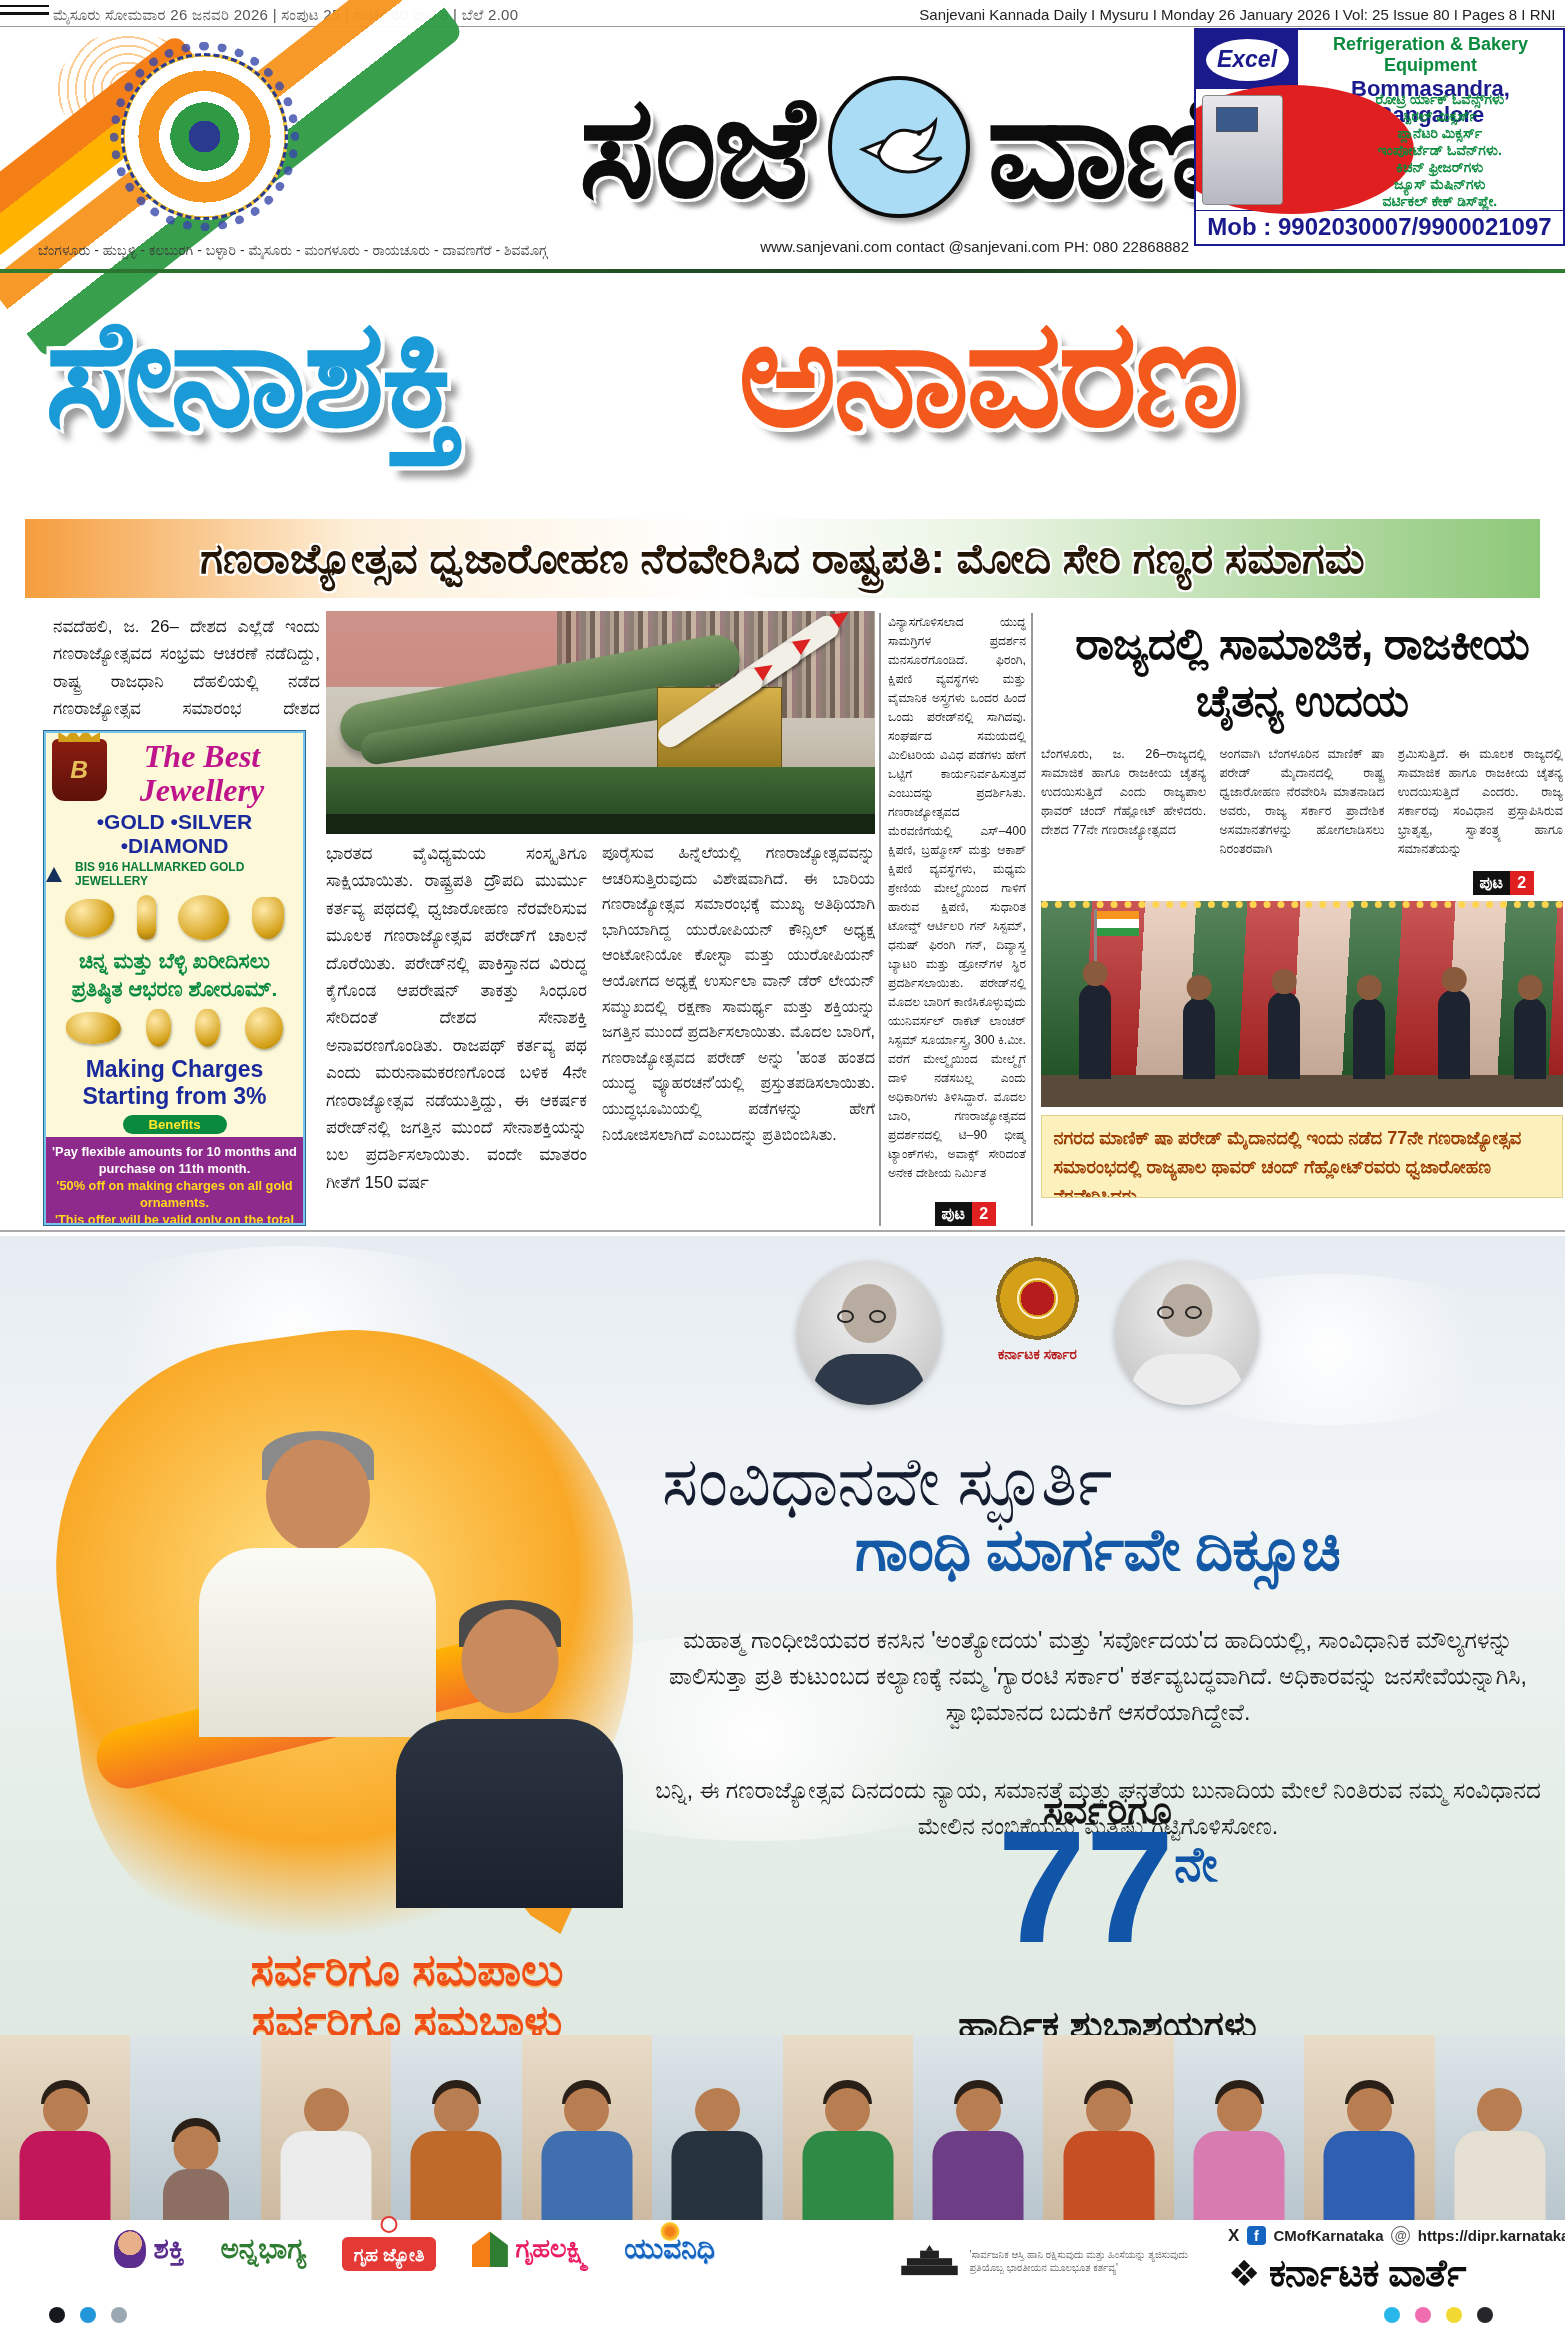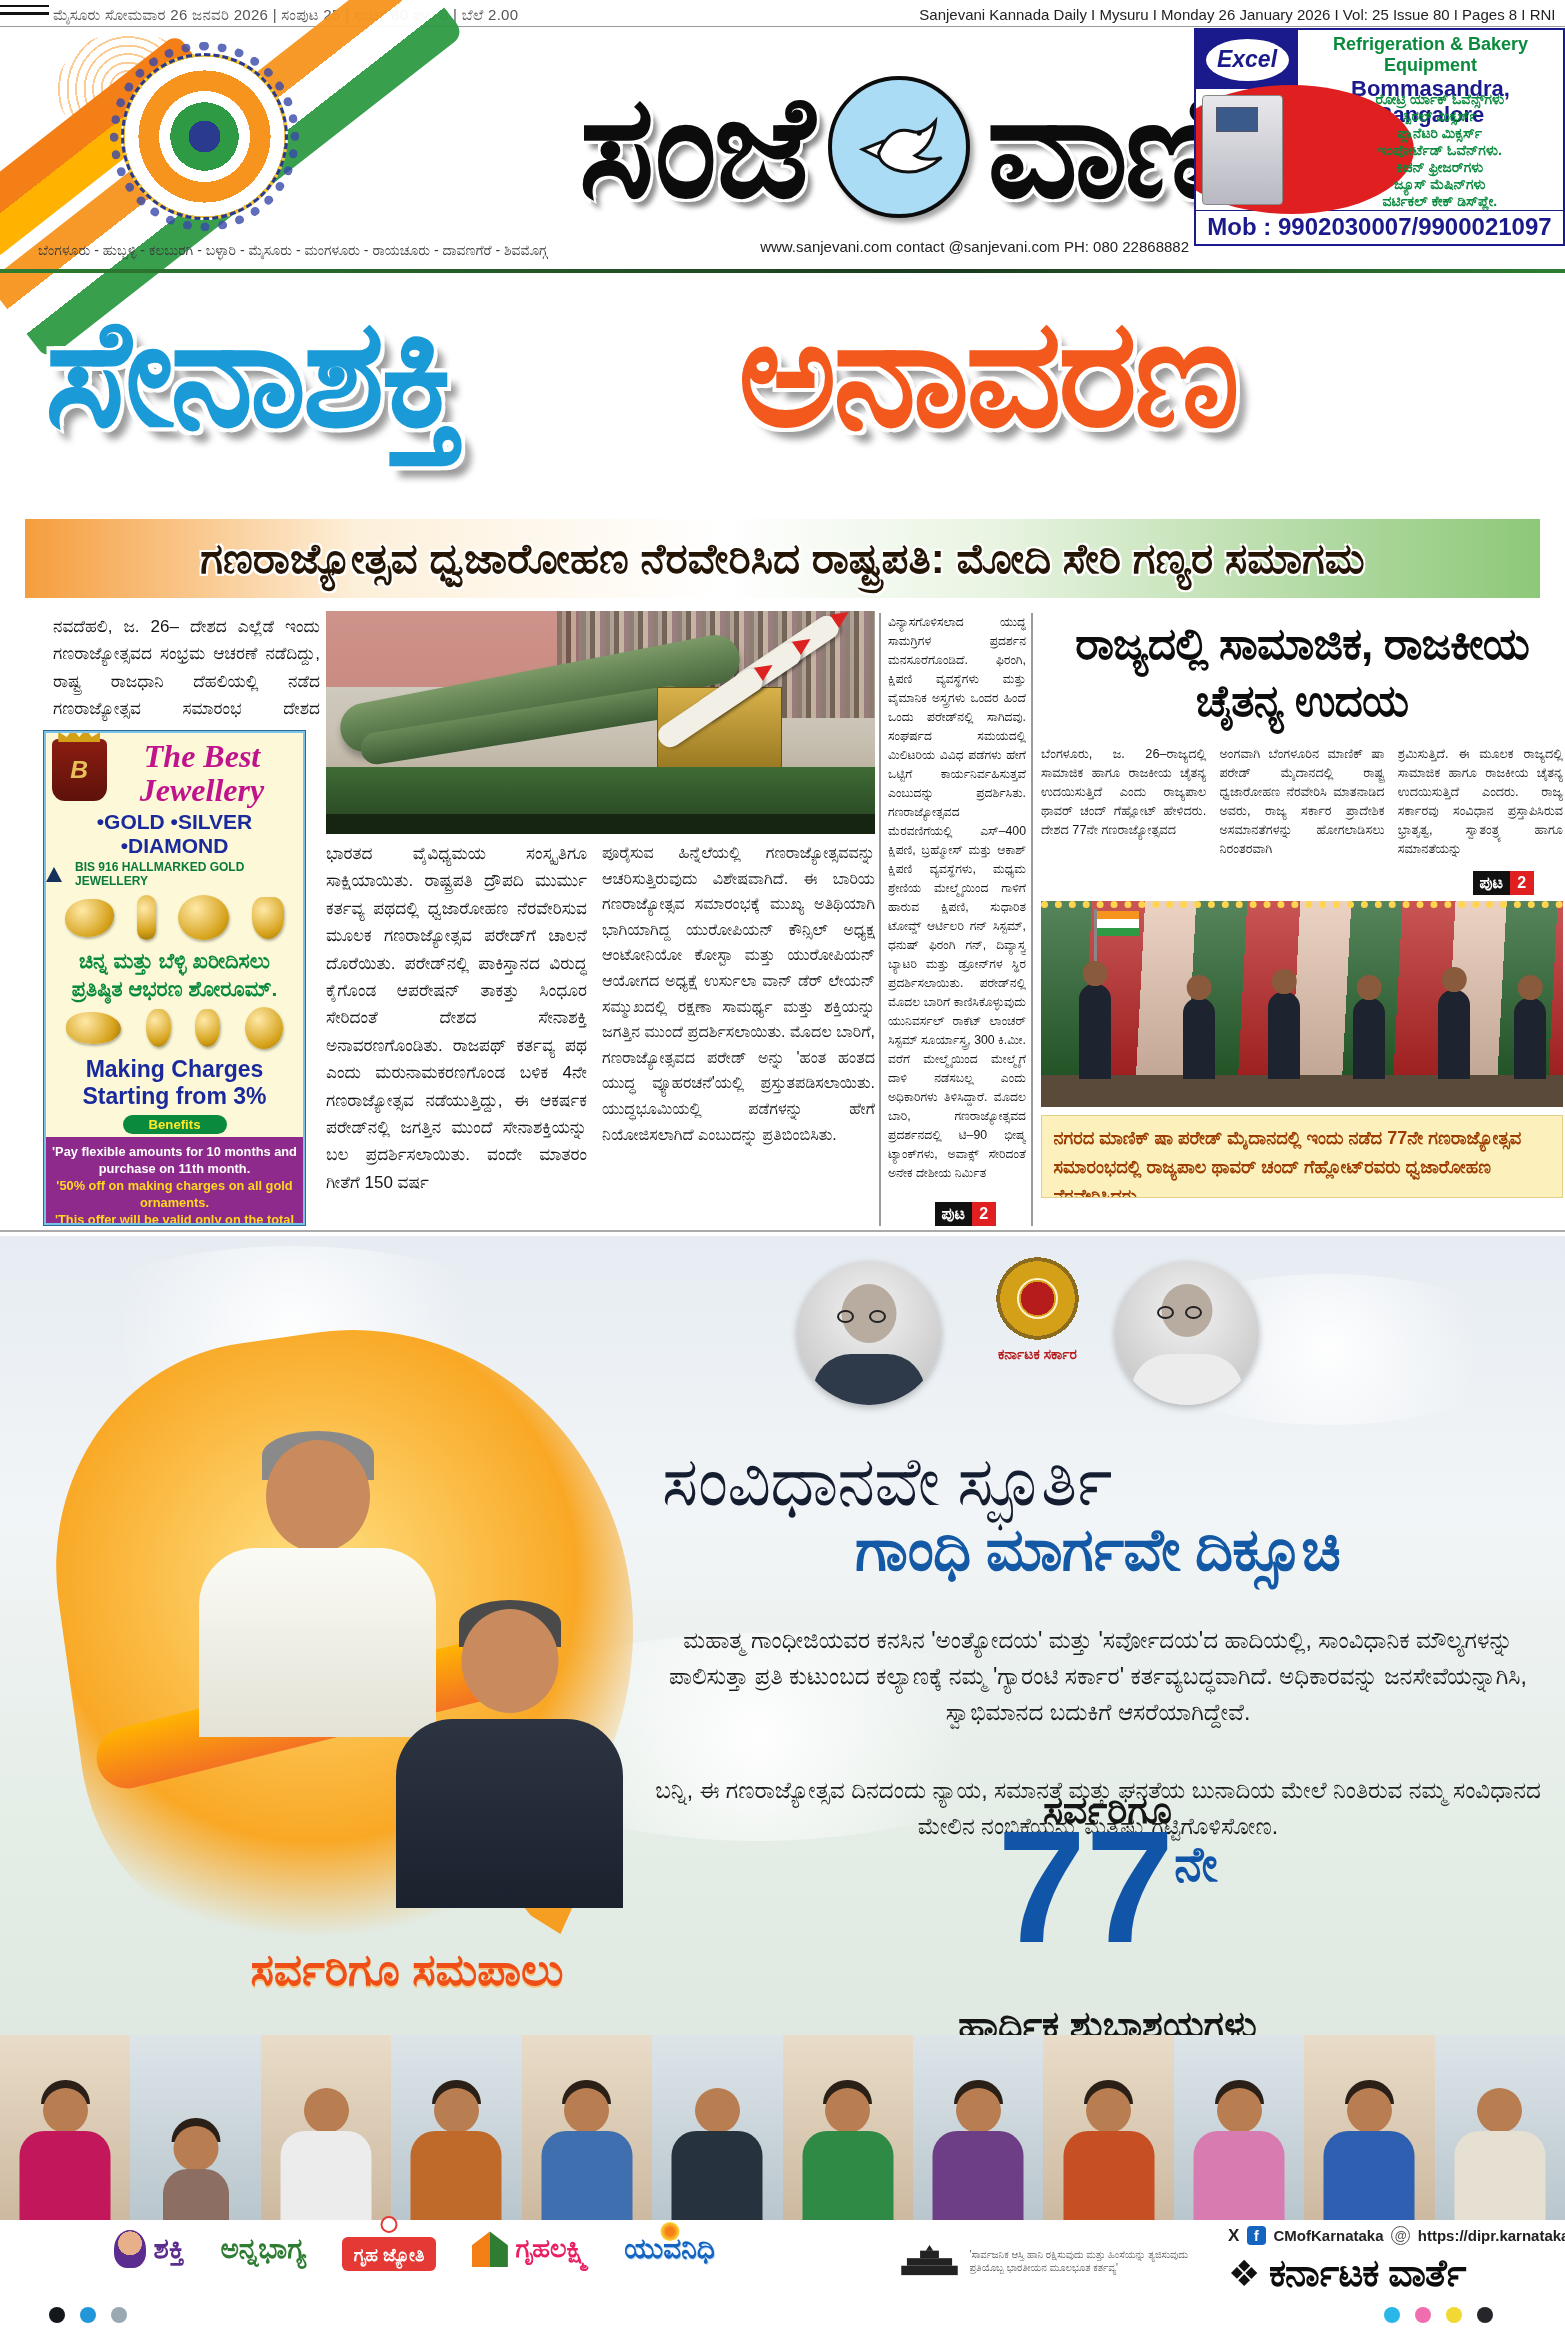--- a/index.html
+++ b/index.html
@@ -420,6 +420,7 @@
 
     <div class="slogan">
       <div>ಸರ್ವರಿಗೂ ಸಮಪಾಲು</div>
+      <div>ಸರ್ವರಿಗೂ ಸಮಬಾಳು</div>
     </div>
 
   </div>

